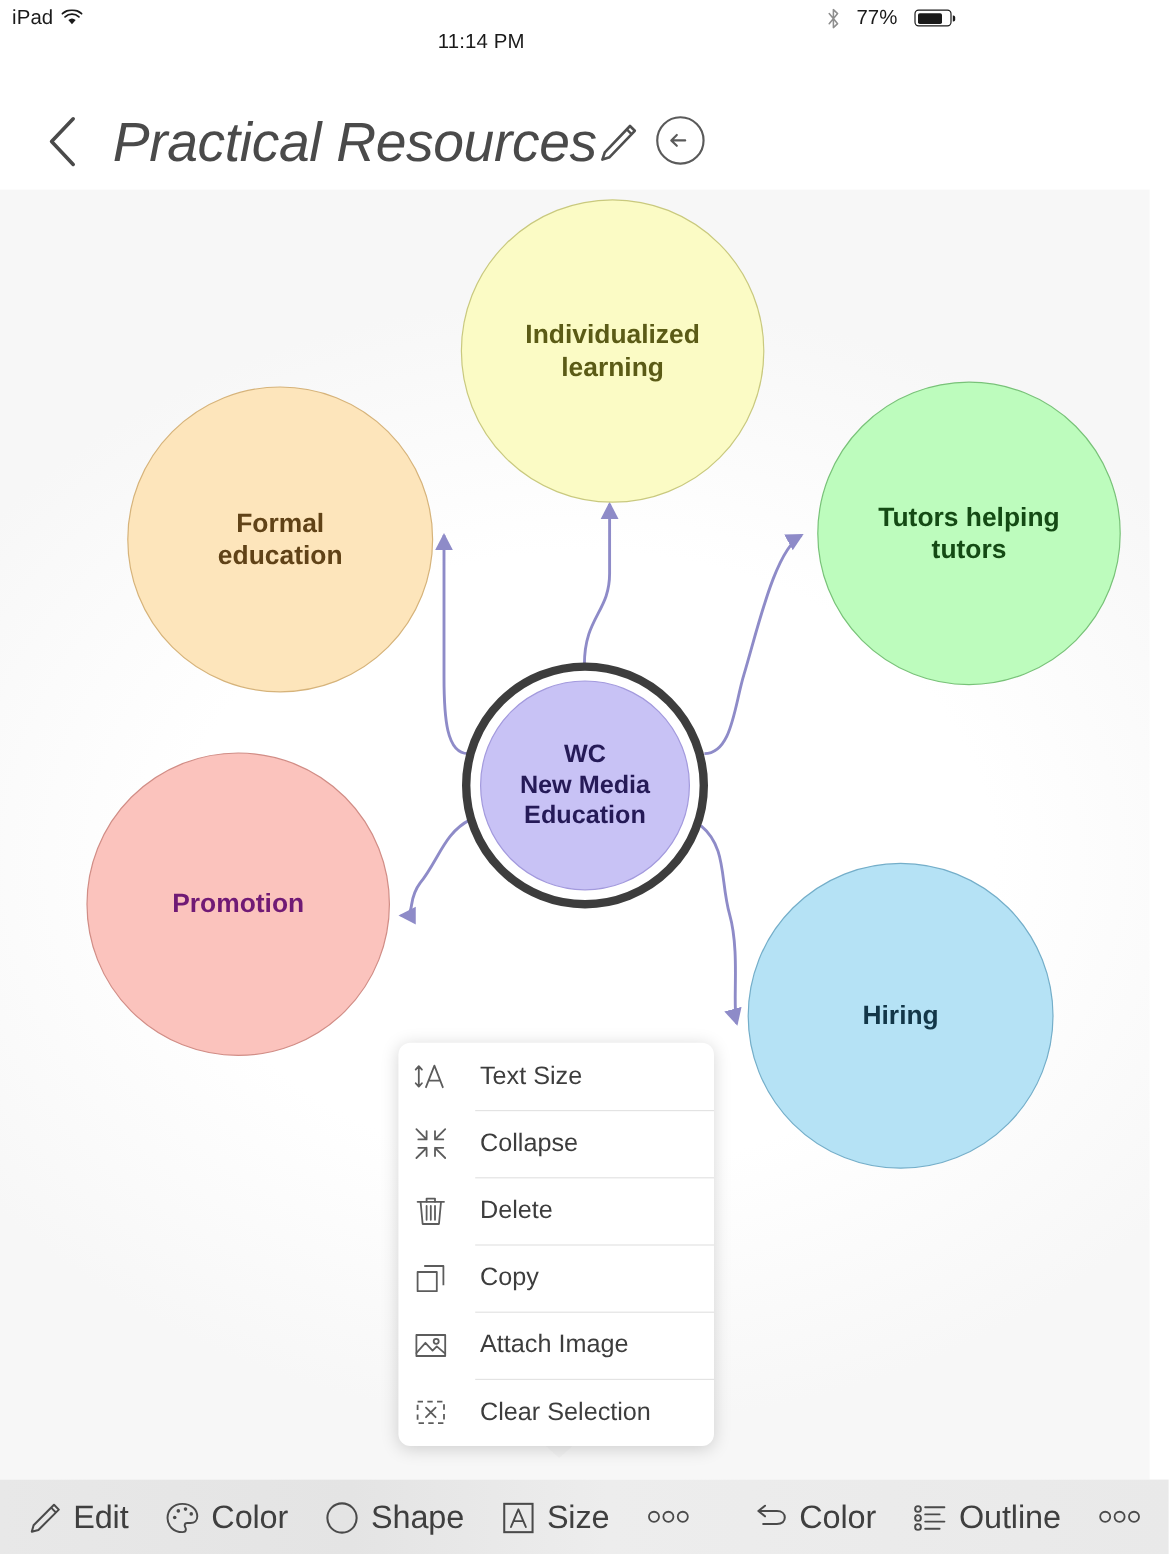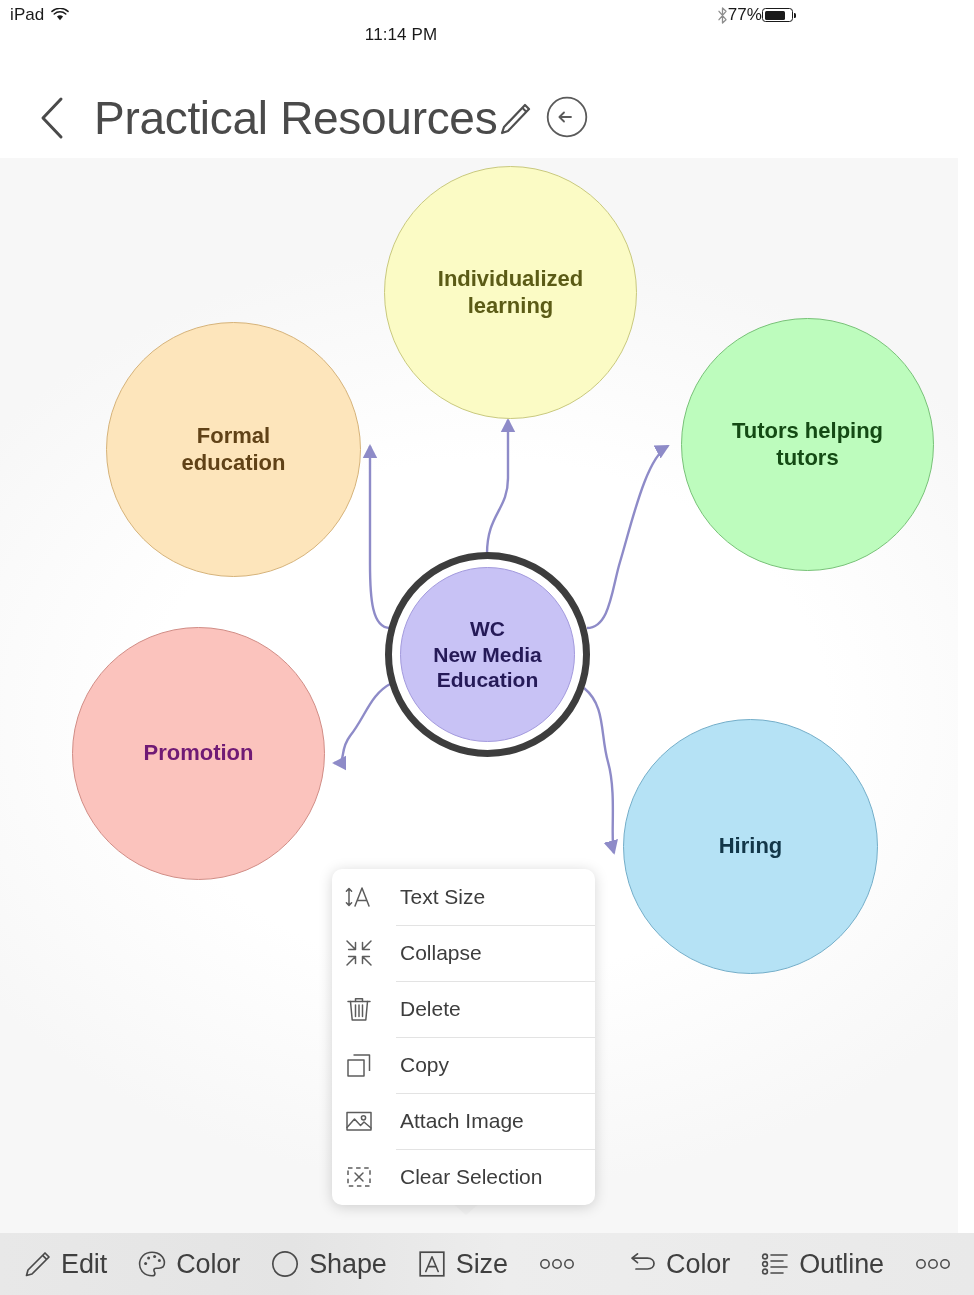--- a/index.html
+++ b/index.html
@@ -46,7 +46,7 @@
     right: 9px; top: 5px;
     display: flex;
     align-items: center;
-    gap: 0;
+    gap: 14px;
   }
   .wifi-ico { width: 18px; height: 14px; display:block; }
   .bt-ico   { width: 11px; height: 17px; display:block; }

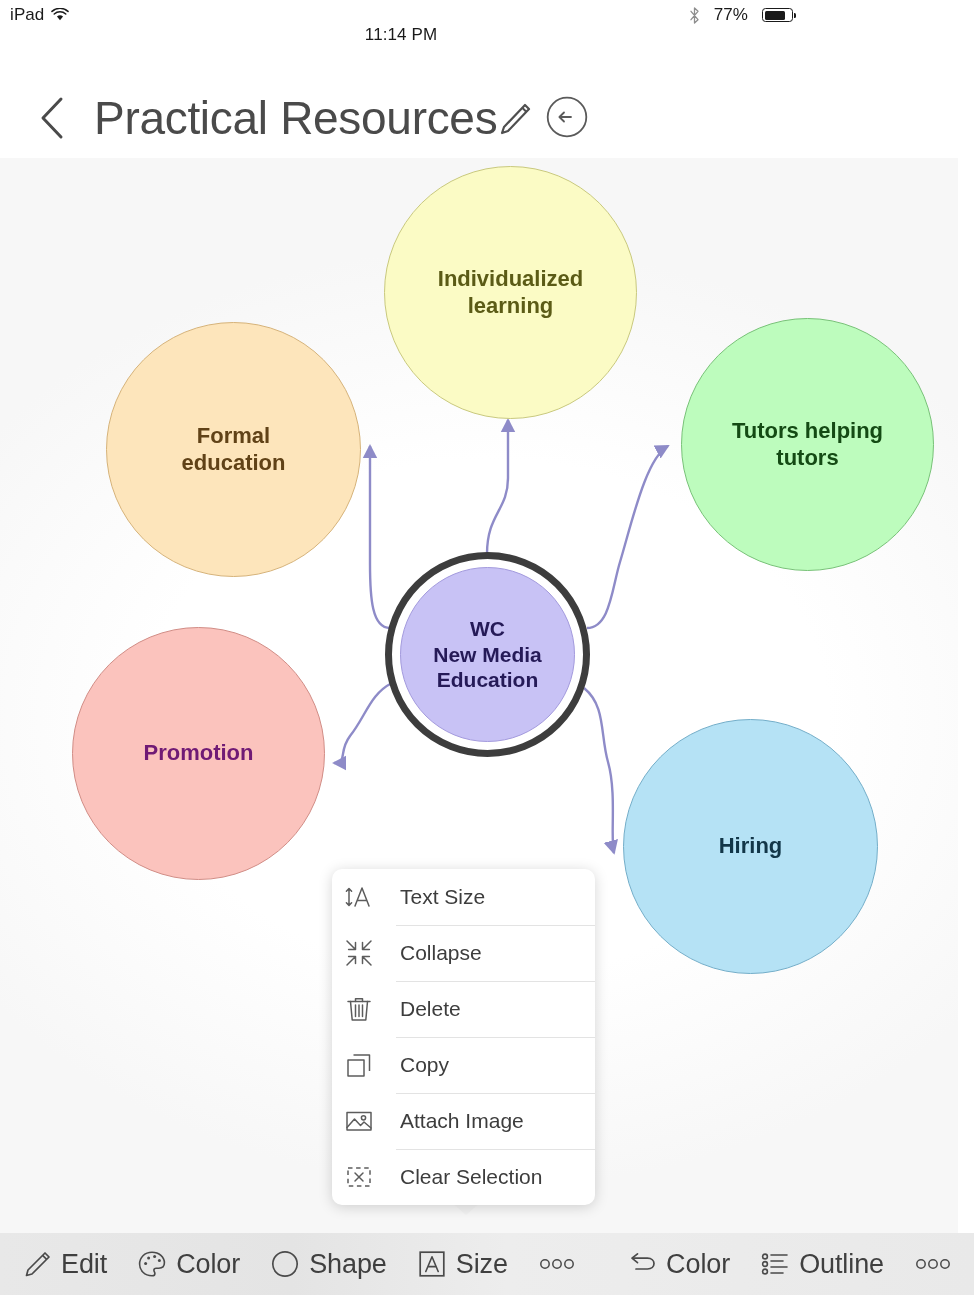--- a/index.html
+++ b/index.html
@@ -80,6 +80,7 @@
     width: 974px; height: 80px;
     display: flex;
     align-items: center;
+    font-style: italic;
   }
   .back-chevron {
     position: absolute;

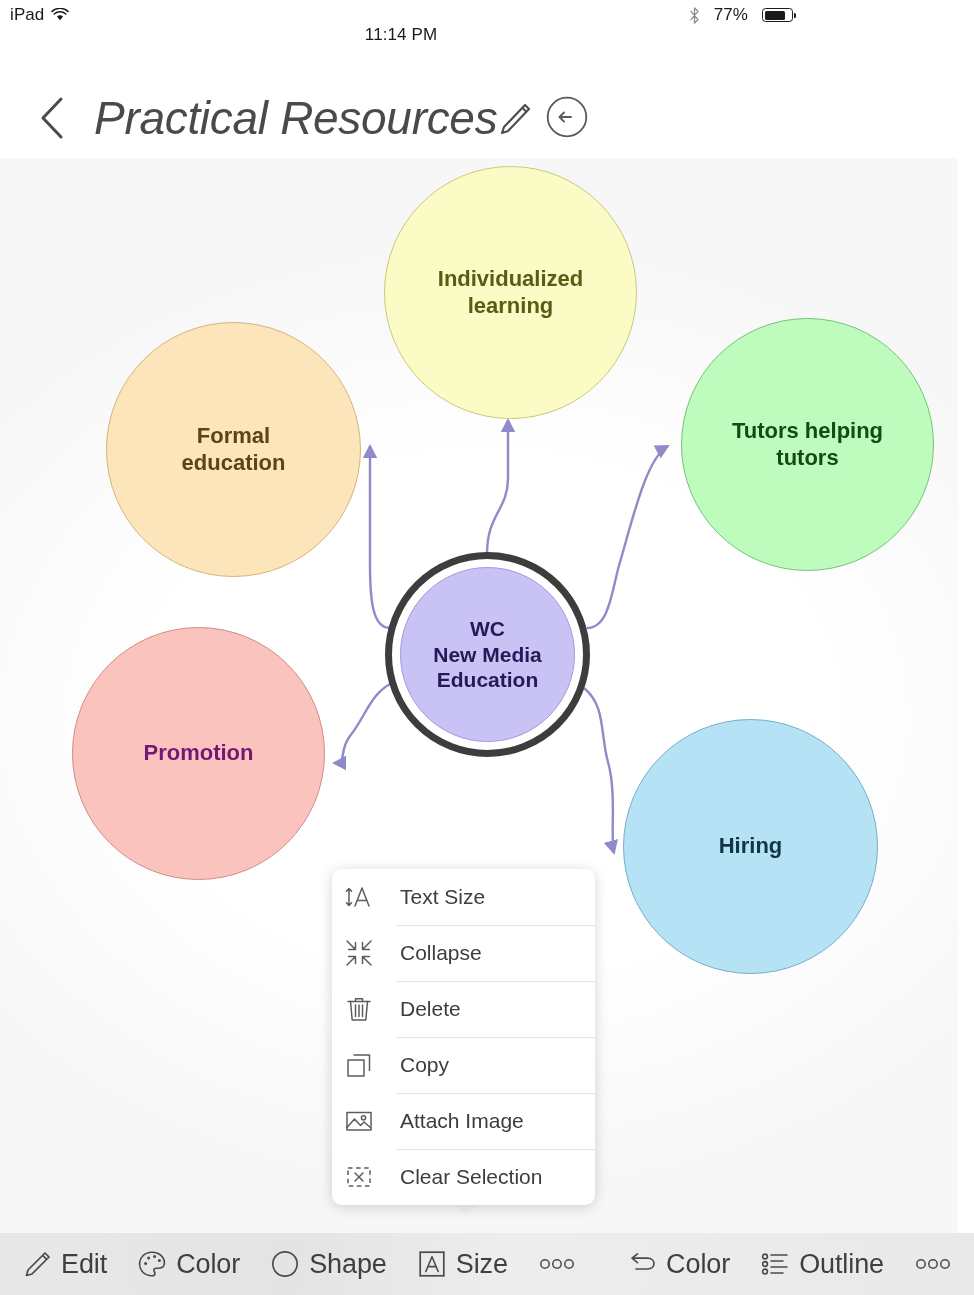--- a/index.html
+++ b/index.html
@@ -226,7 +226,7 @@
   .tb-right { position: absolute; right: 22px; }
   .tb-item {
     display: flex;
-    align-items: flex-start;
+    align-items: flex-end;
     gap: 9px;
     margin-right: 30px;
     cursor: pointer;

